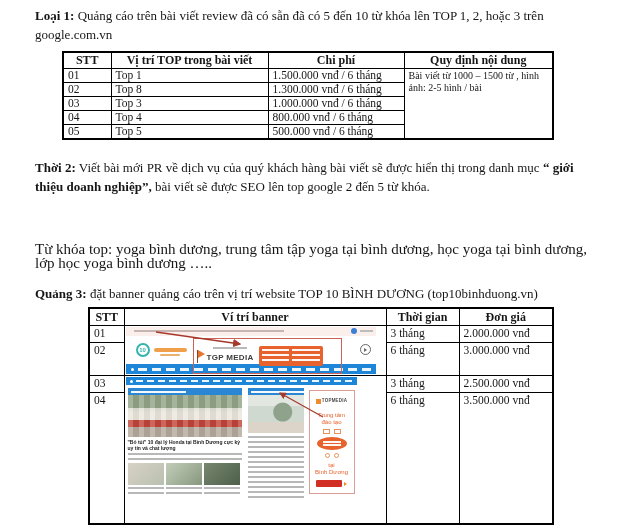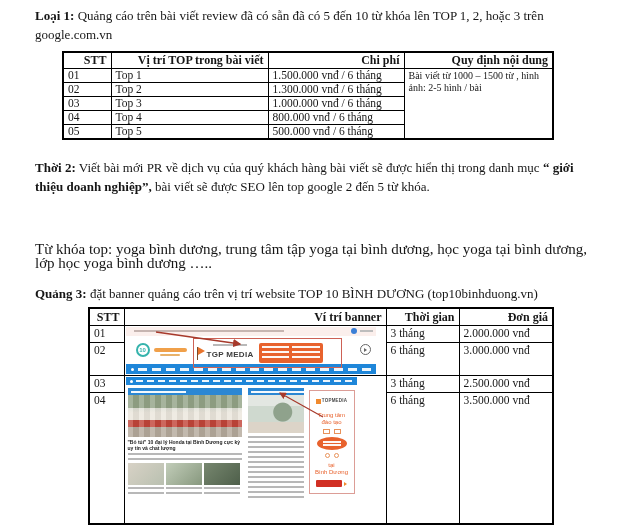--- a/index.html
+++ b/index.html
@@ -14,7 +14,7 @@
 
   .tbl { border-collapse:collapse; table-layout:fixed; background:#fff; }
   .tbl th, .tbl td { border:1px solid #000; vertical-align:top; padding:0 4px; overflow:hidden; }
-  .tbl th { text-align:right; font-size:12px; line-height:15px; font-weight:bold; }
+  .tbl th { text-align:center; font-size:12px; line-height:15px; font-weight:bold; }
   .tbl td { font-size:11.5px; line-height:14px; }
 
   #table1-wrap { position:absolute; left:62px; top:51px; }

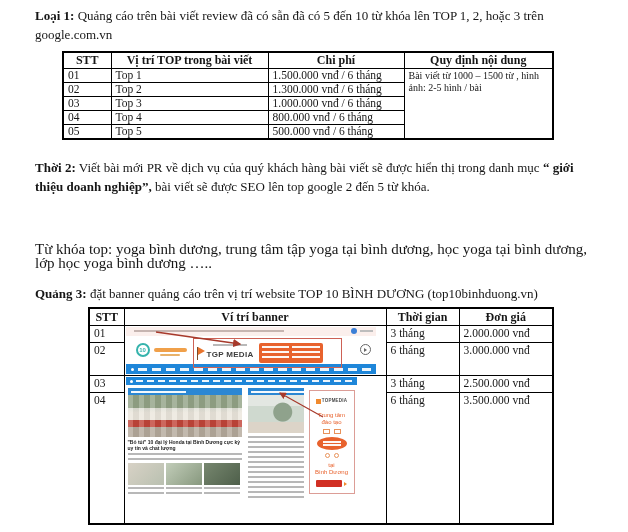--- a/index.html
+++ b/index.html
@@ -138,7 +138,7 @@
       </tr>
       <tr>
         <td>02</td>
-        <td>Top 2</td>
+        <td>Top 8</td>
         <td>1.300.000 vnđ / 6 tháng</td>
       </tr>
       <tr>

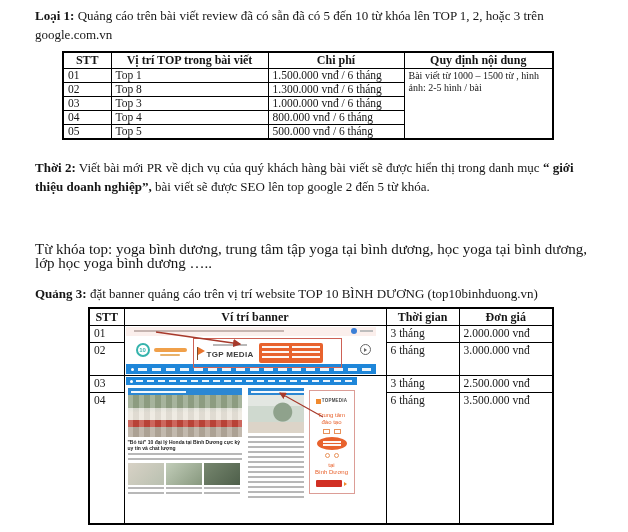--- a/index.html
+++ b/index.html
@@ -43,7 +43,7 @@
                     display:flex; align-items:center; justify-content:center; }
   .s1-logo-bar { position:absolute; left:28px; top:12px; width:33px; height:4px; background:#f0a04a; border-radius:2px; }
   .s1-logo-swoosh { position:absolute; left:34px; top:18px; width:20px; height:2px; background:#e8b26a; border-radius:1px; }
-  .s1-redbox { position:absolute; left:67px; top:2px; width:149px; height:30px; border:1px solid #cd6155;
+  .s1-redbox { position:absolute; left:67px; top:2px; width:149px; height:36px; border:1px solid #cd6155;
                display:flex; align-items:center; padding-left:3px; }
   .s1-flagpole { width:1px; height:13px; background:#7a4a2a; }
   .s1-flag { width:0; height:0; border-top:4px solid transparent; border-bottom:4px solid transparent;

